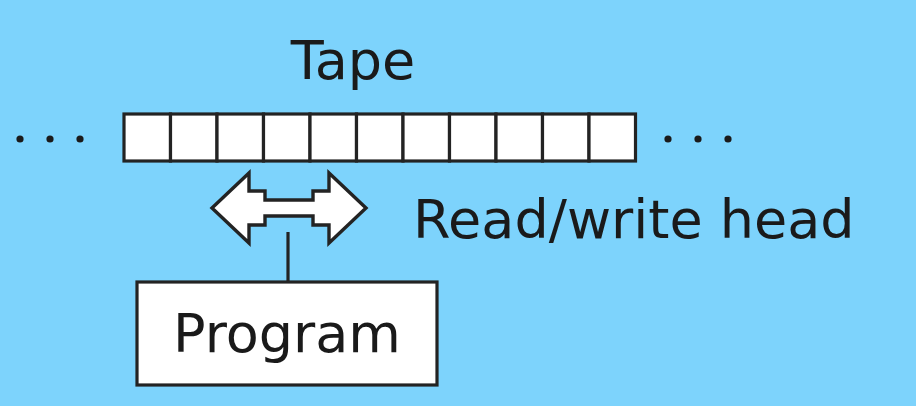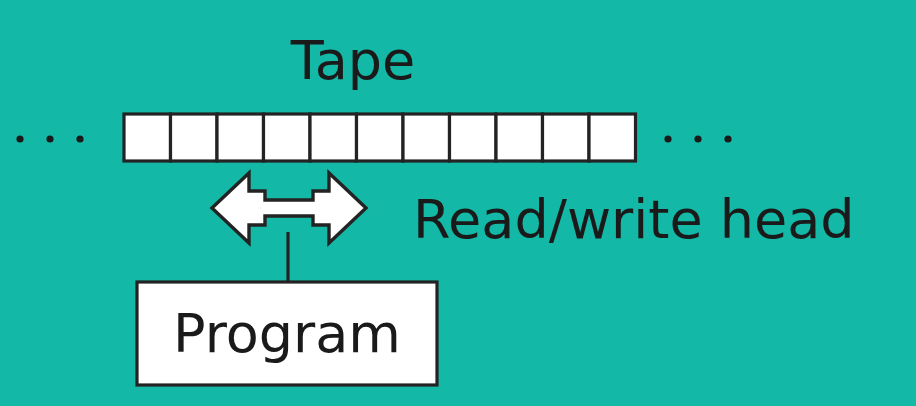--- a/index.html
+++ b/index.html
@@ -14,7 +14,7 @@
     position: relative;
     width: 916px;
     height: 406px;
-    background: #14b8a6;
+    background: #7dd3fc;
     overflow: hidden;
   }
   #diagram-svg {

